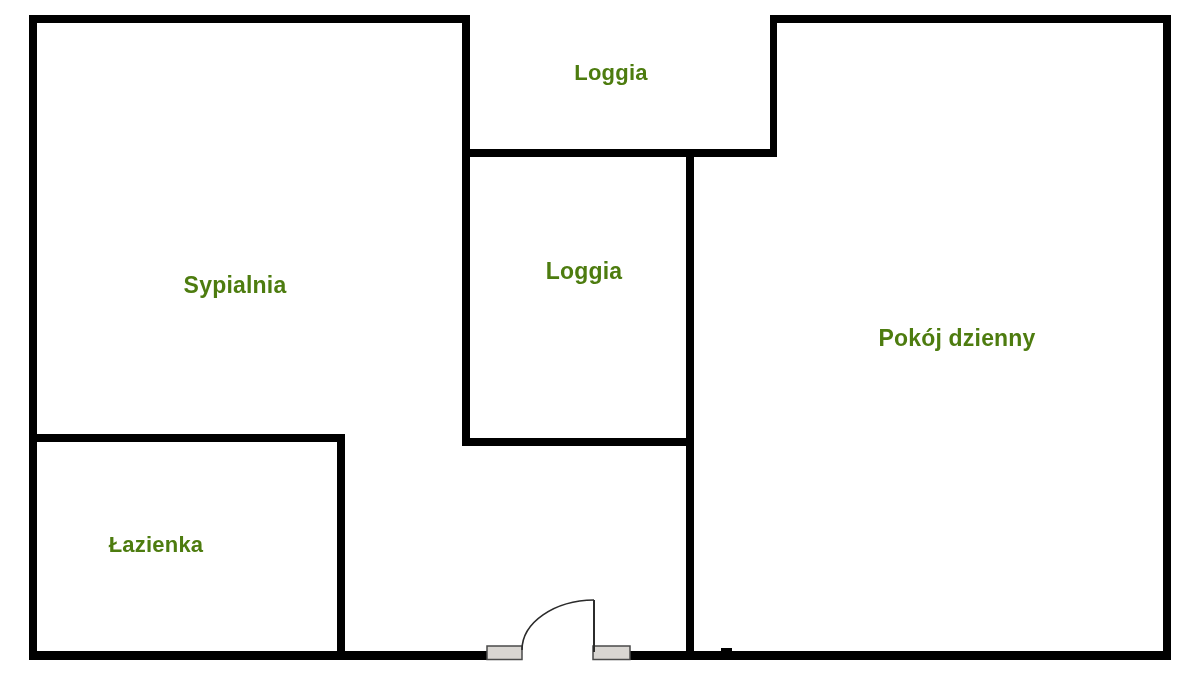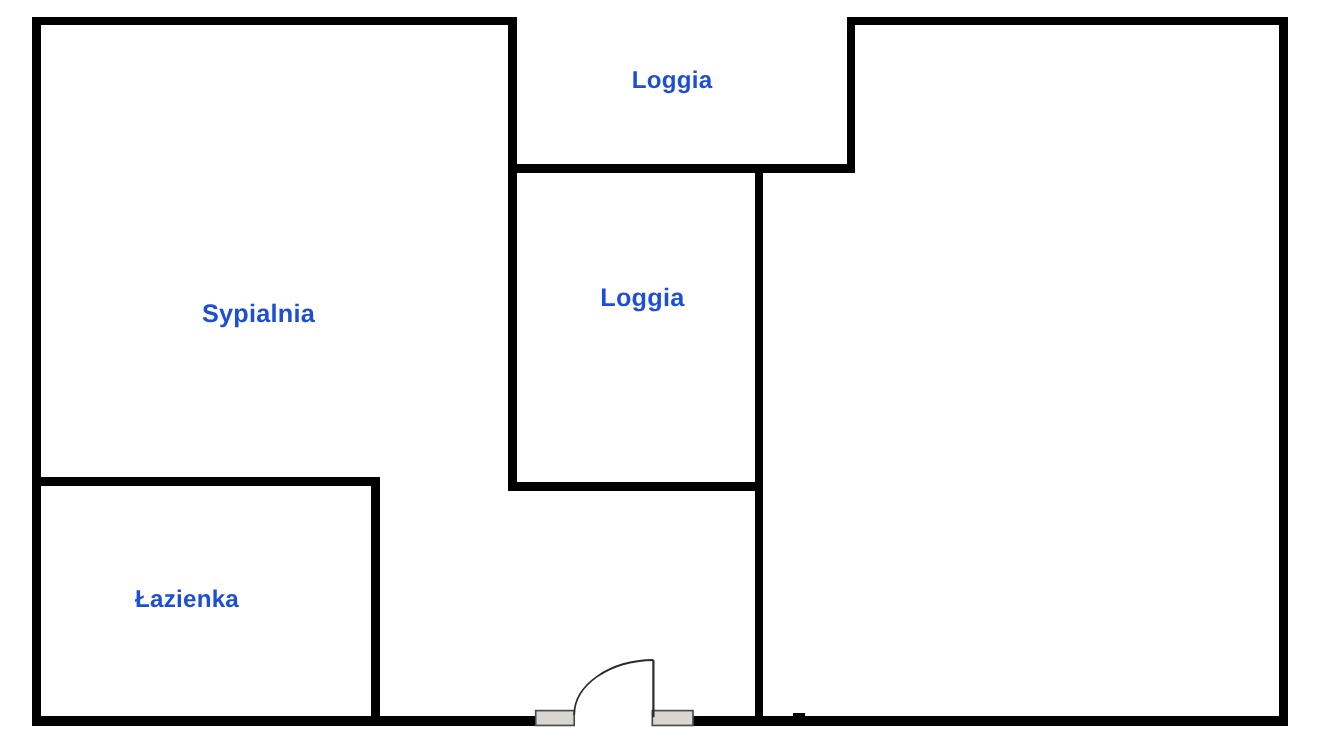--- a/index.html
+++ b/index.html
@@ -26,7 +26,7 @@
     position: absolute;
     transform: translate(-50%, -50%);
     font-weight: bold;
-    color: #1d4ed8;
+    color: #4d7c0f;
     white-space: nowrap;
     font-size: 23px;
     letter-spacing: 0.2px;

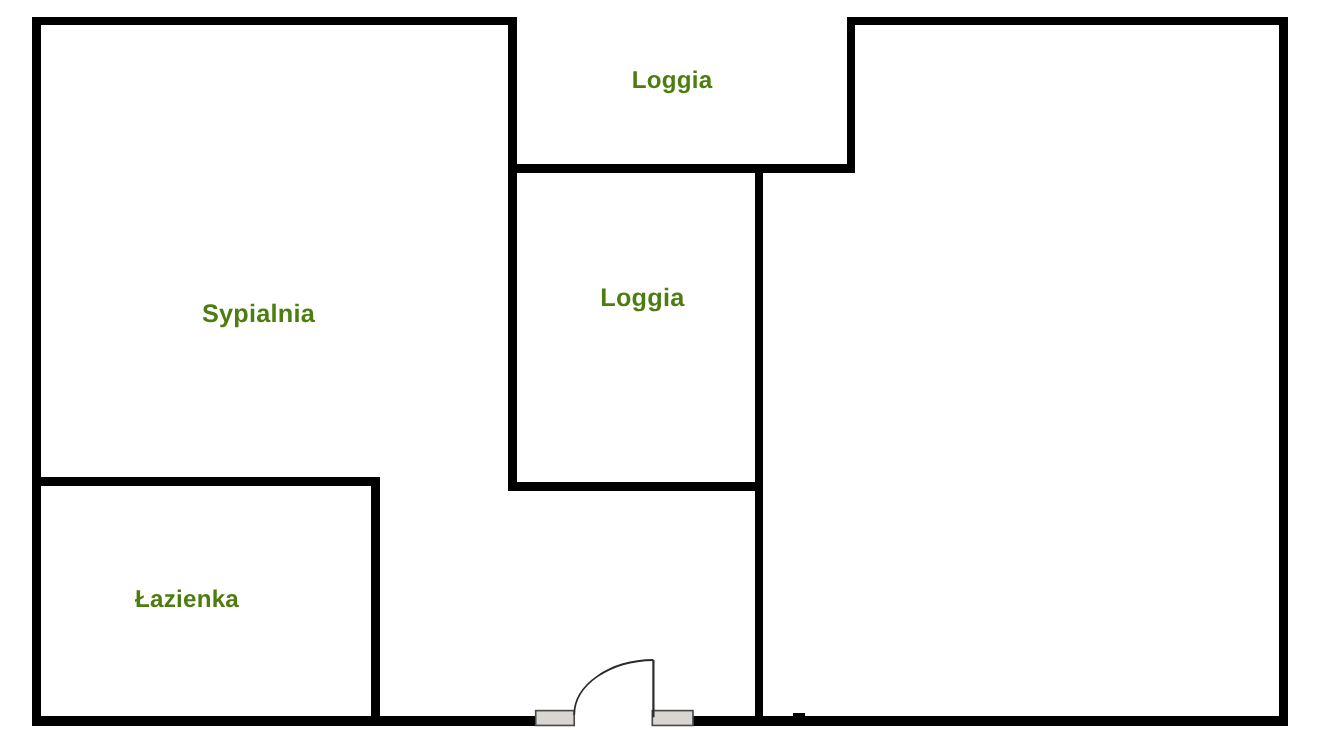--- a/index.html
+++ b/index.html
@@ -73,6 +73,7 @@
 
   <div class="room-label" style="left:584px; top:271px;">Loggia</div>
 
+  <div class="room-label" style="left:957px; top:338px;">Pokój dzienny</div>
 
   <div class="room-label small" style="left:170px; top:545px;">Łazienka</div>
 

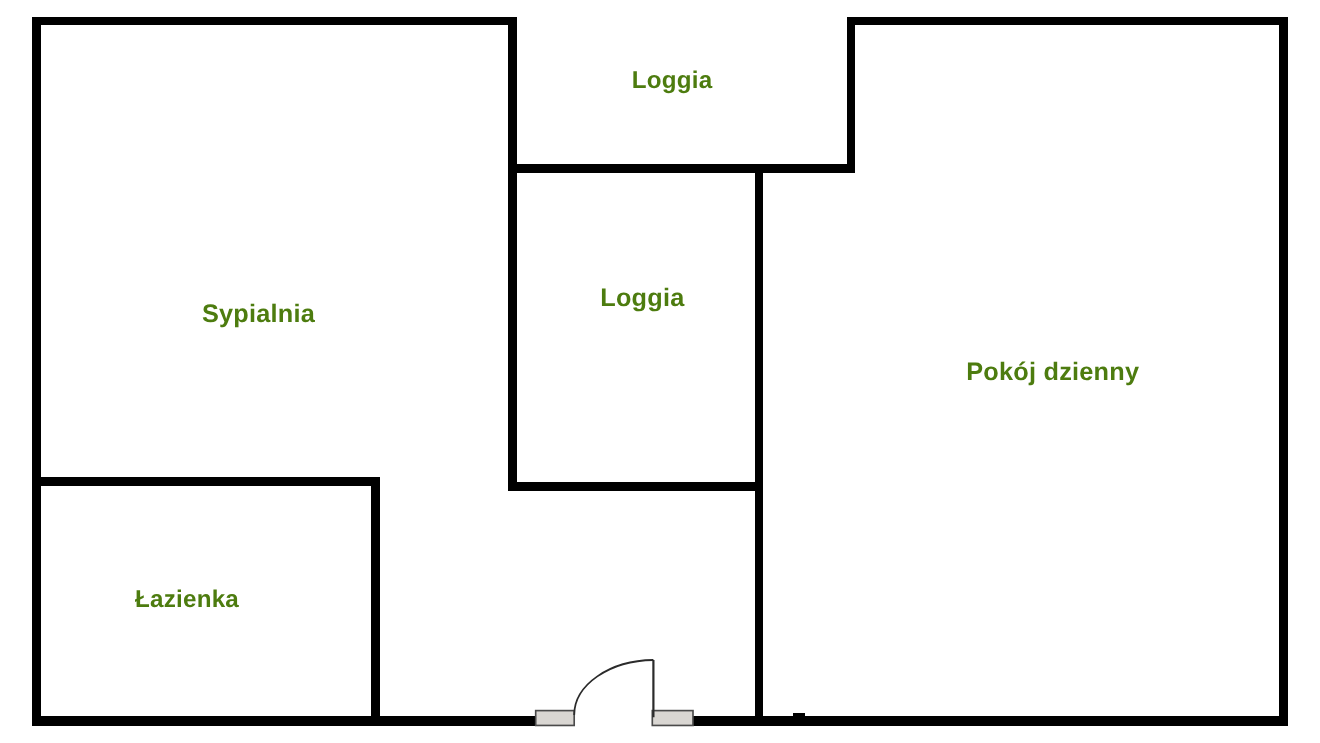--- a/index.html
+++ b/index.html
@@ -75,7 +75,7 @@
 
   <div class="room-label" style="left:957px; top:338px;">Pokój dzienny</div>
 
-  <div class="room-label small" style="left:170px; top:545px;">Łazienka</div>
+  <div class="room-label small" style="left:156px; top:545px;">Łazienka</div>
 
 </div>
 

